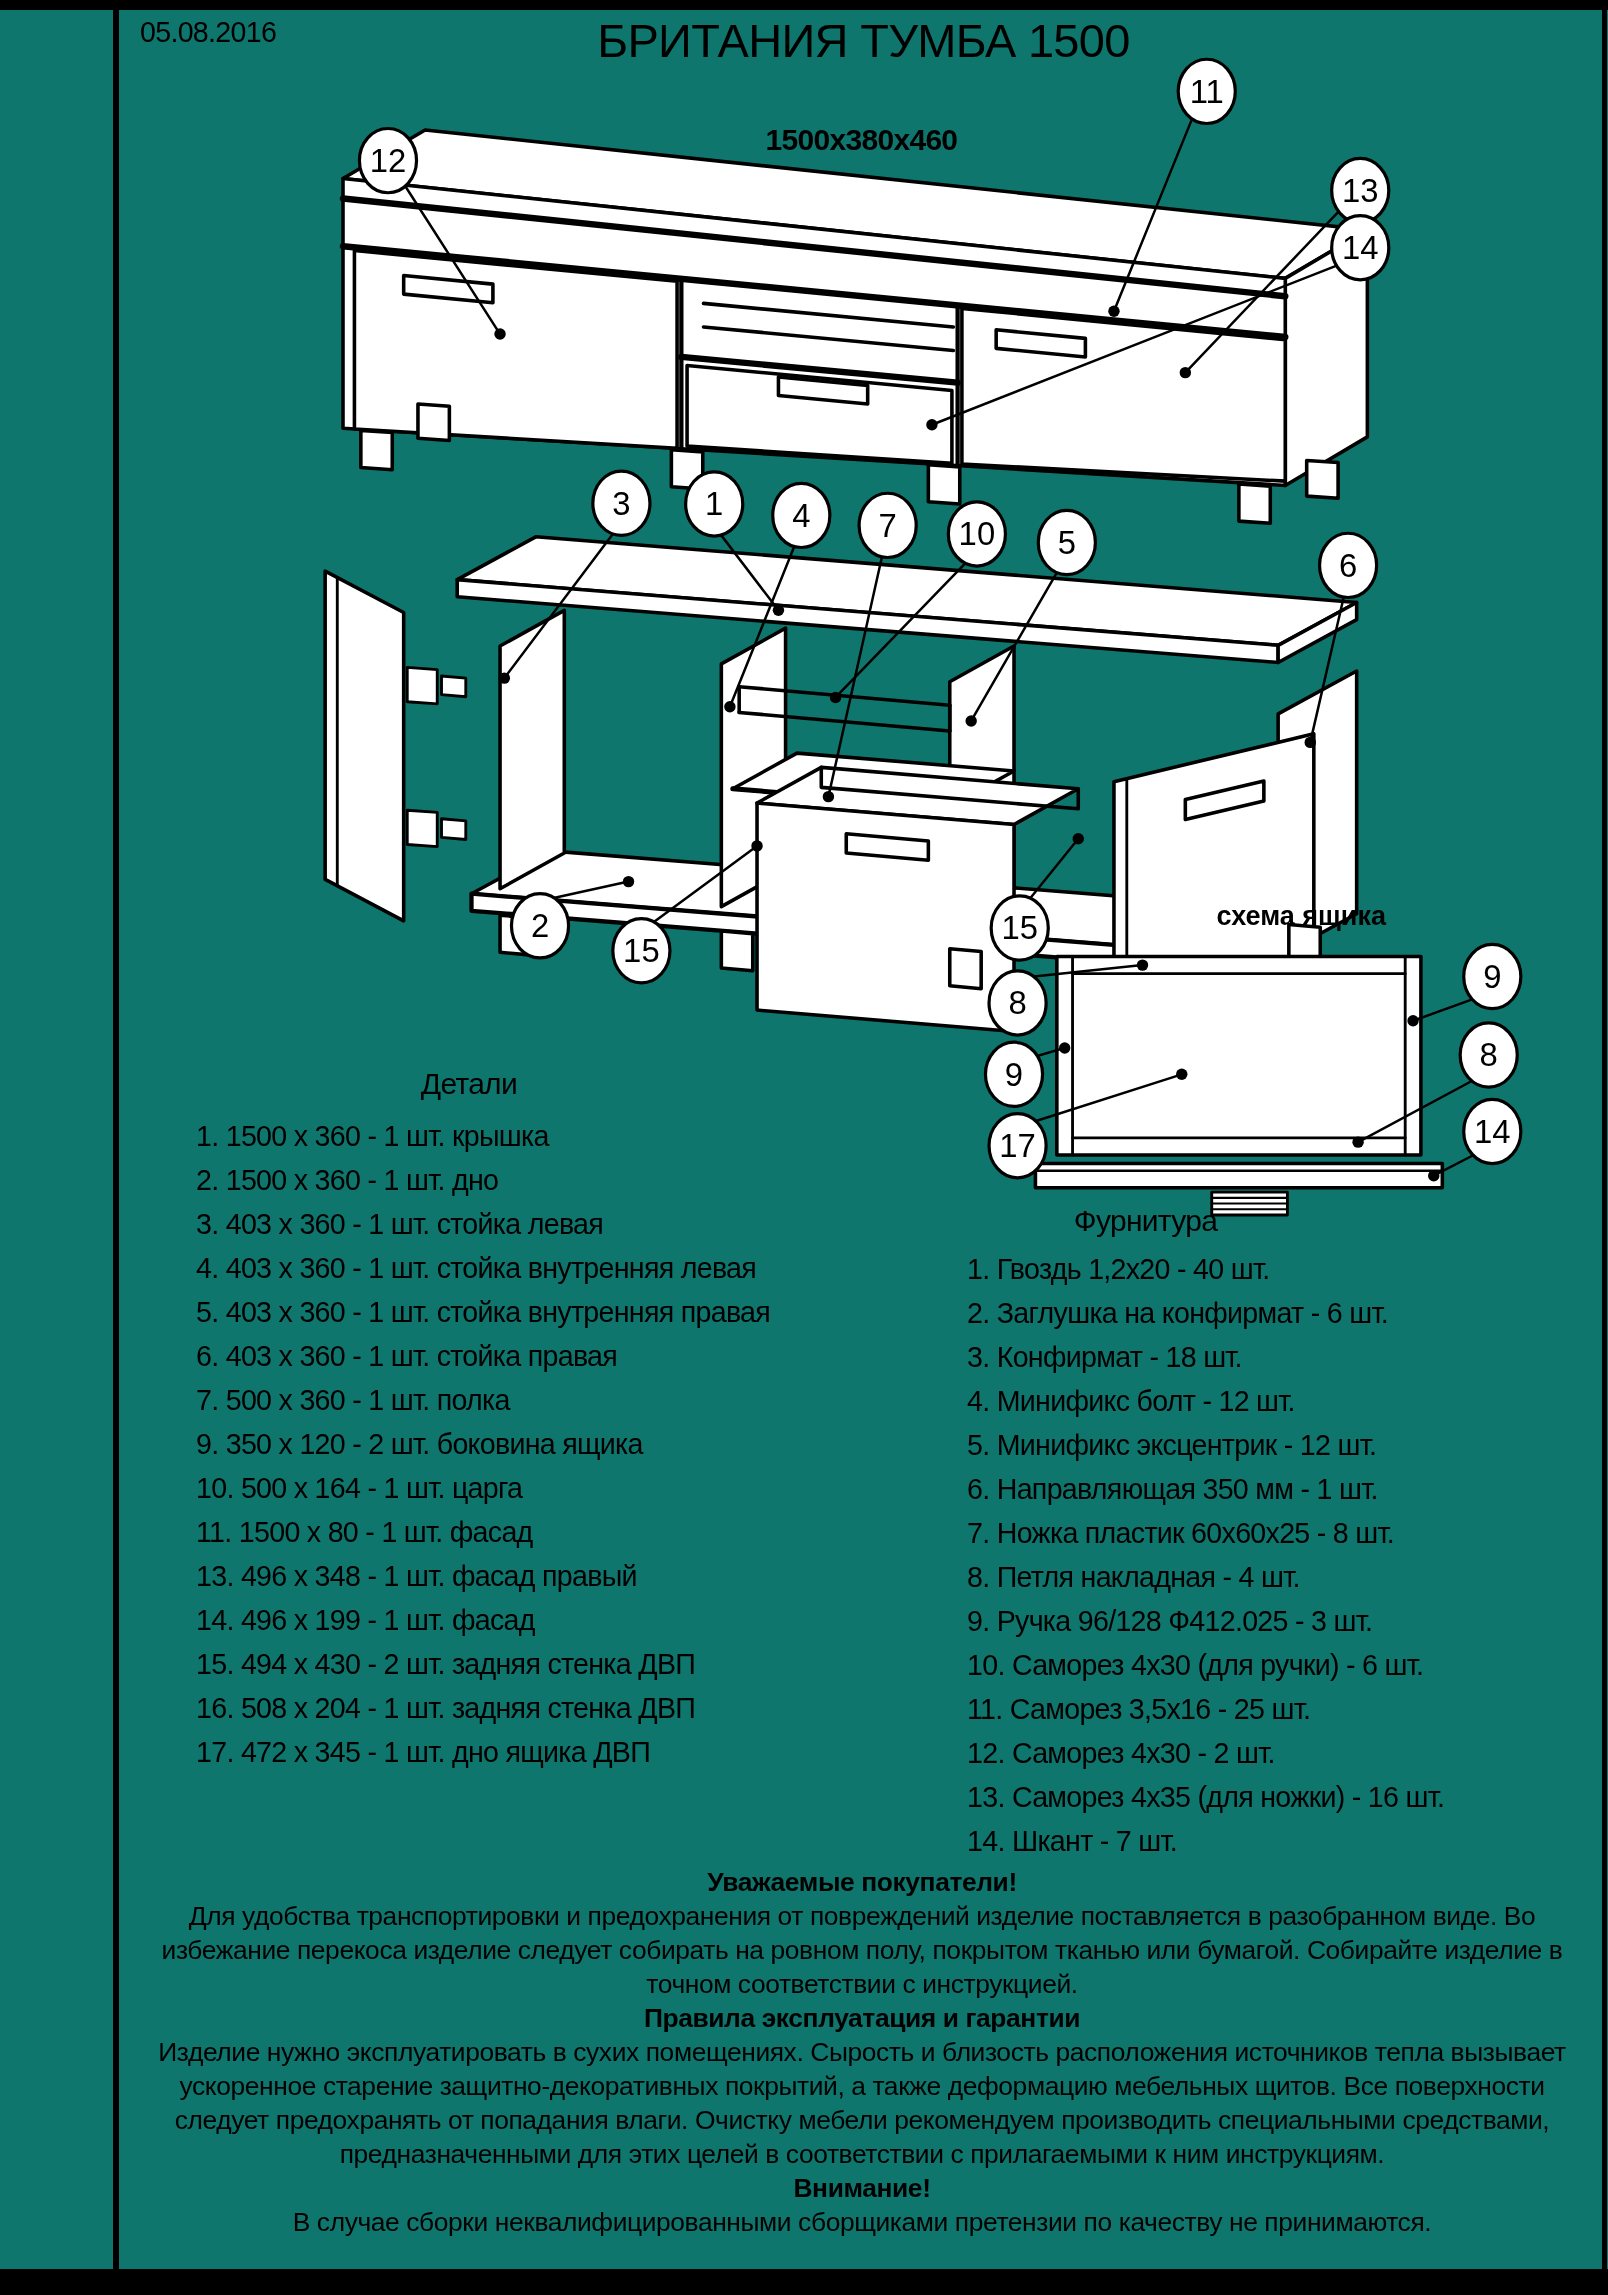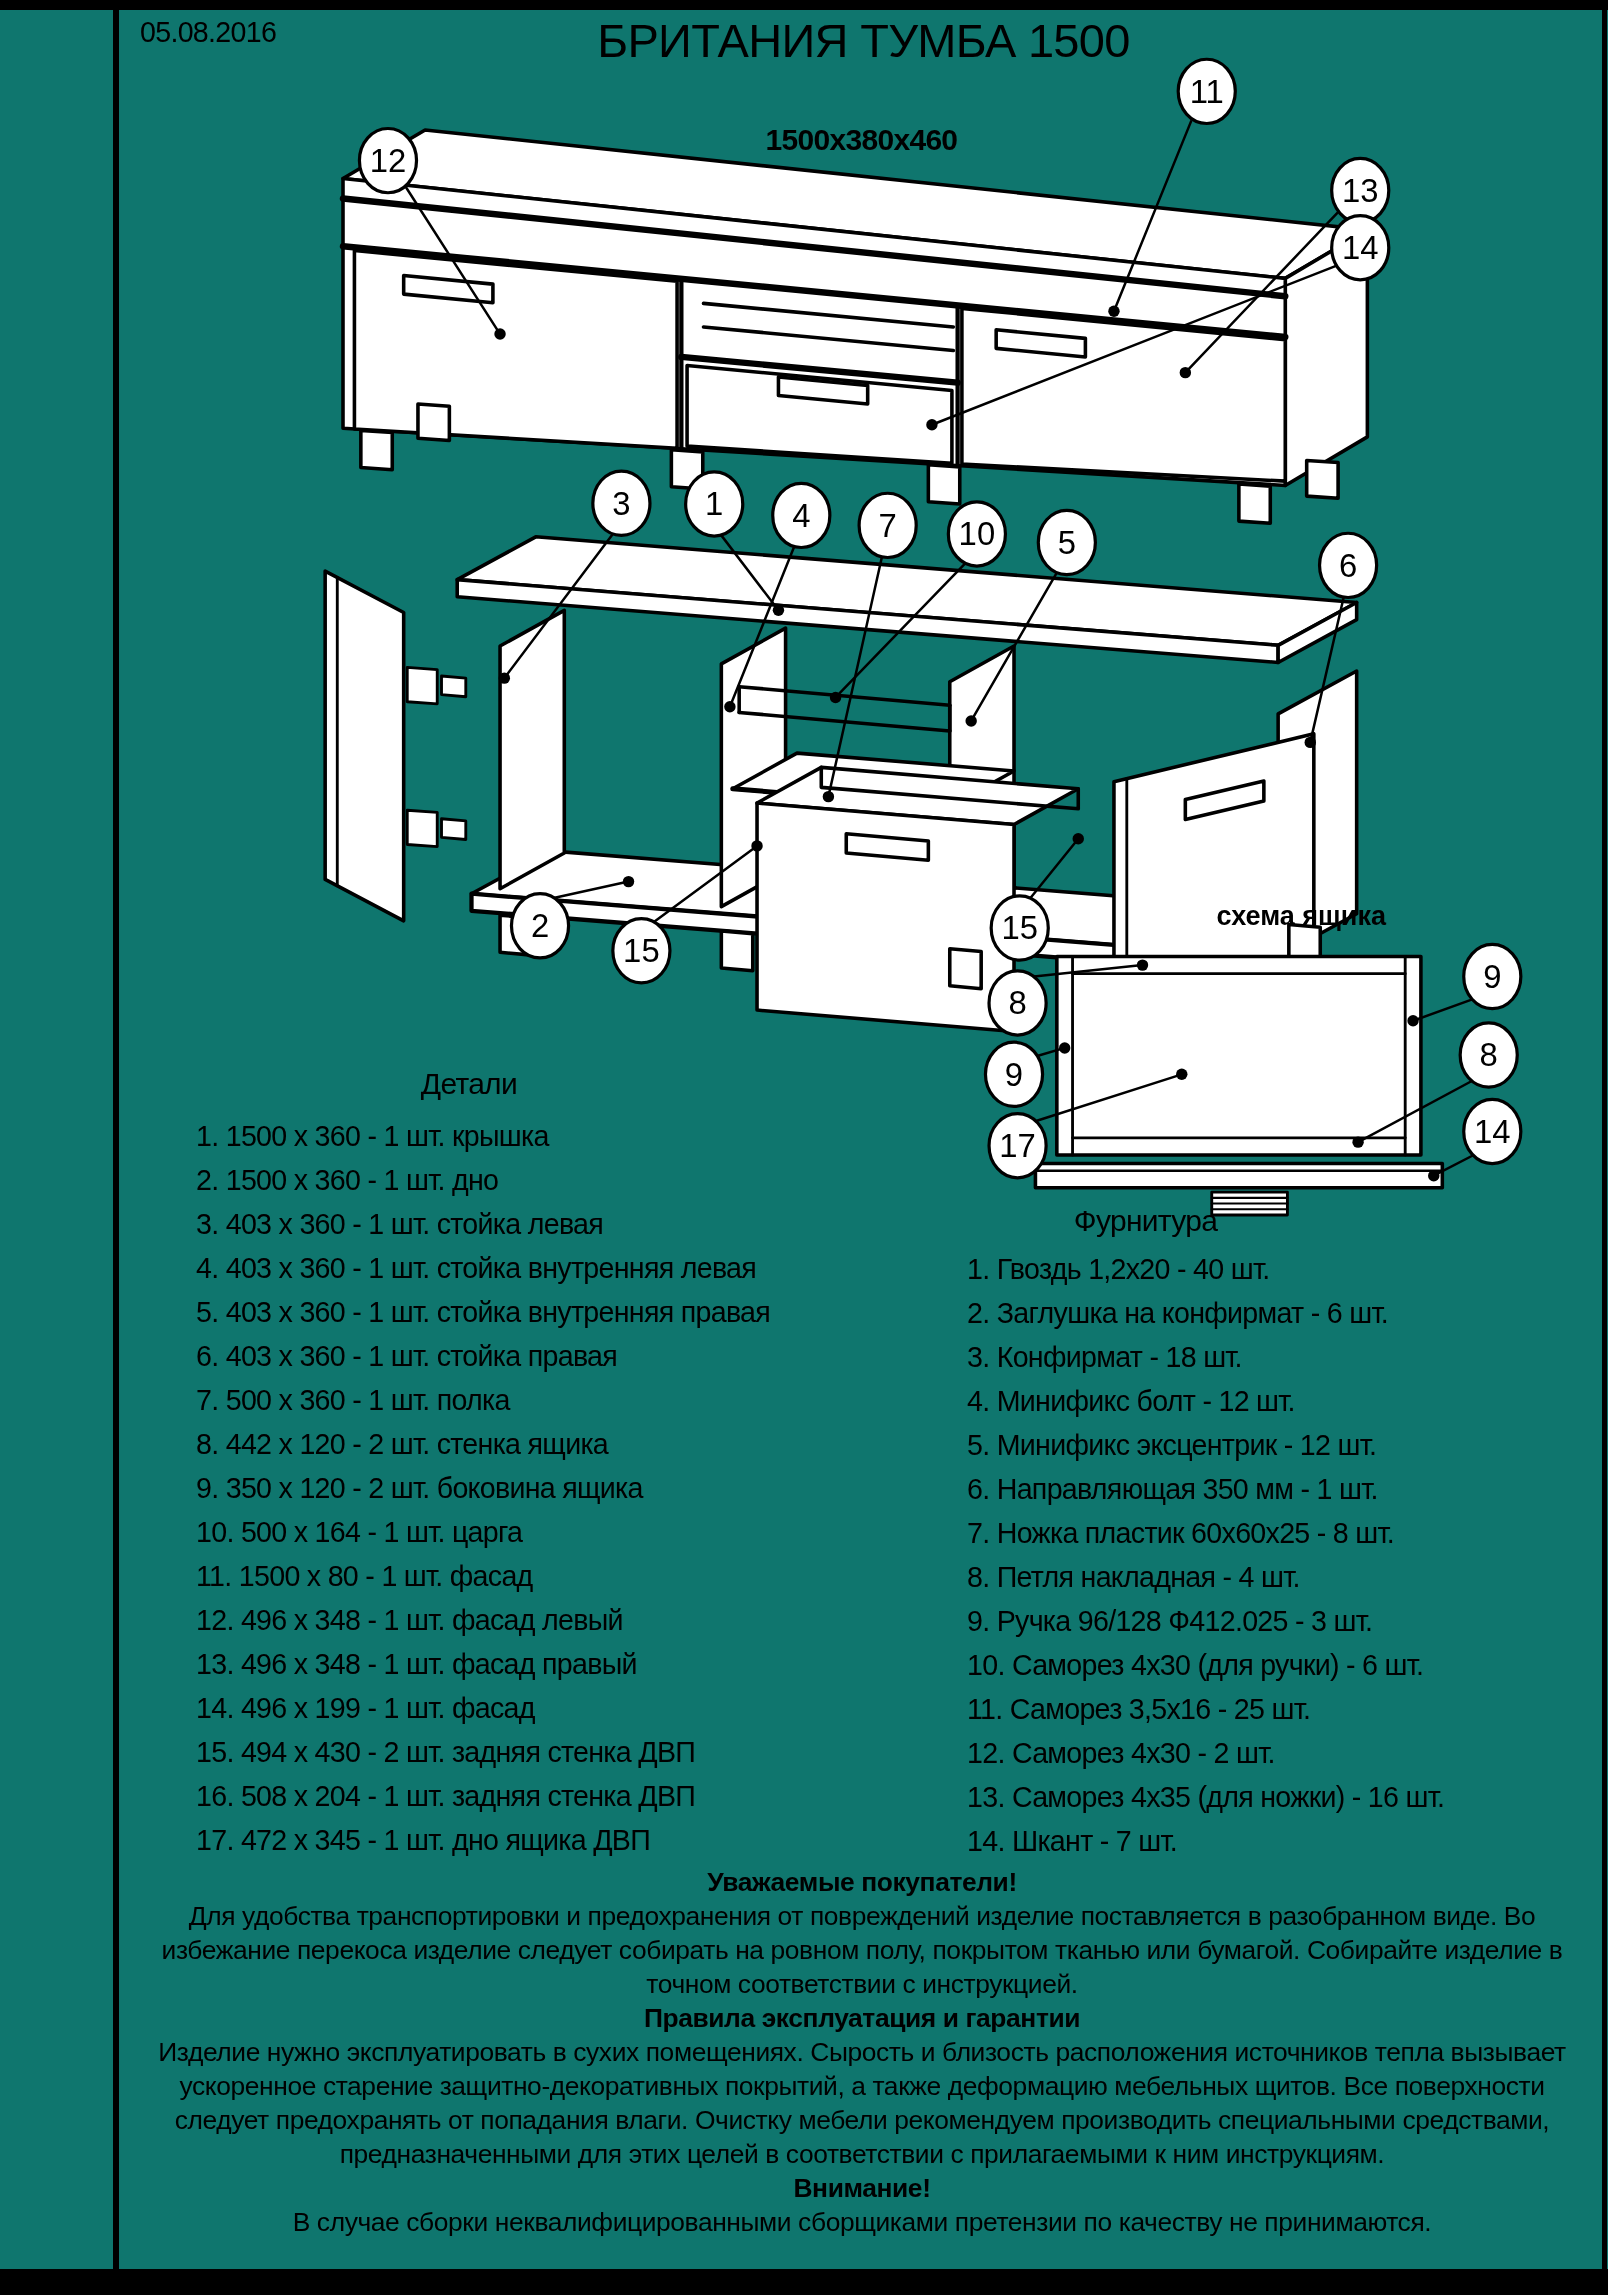--- a/index.html
+++ b/index.html
@@ -314,7 +314,6 @@
       <div class="row">5. 403 х 360 - 1 шт. стойка внутренняя правая</div>
       <div class="row">6. 403 х 360 - 1 шт. стойка правая</div>
       <div class="row">7. 500 х 360 - 1 шт. полка</div>
-      <div class="row">8. 442 х 120 - 2 шт. стенка ящика</div>
       <div class="row">9. 350 х 120 - 2 шт. боковина ящика</div>
       <div class="row">10. 500 х 164 - 1 шт. царга</div>
       <div class="row">11. 1500 х 80 - 1 шт. фасад</div>

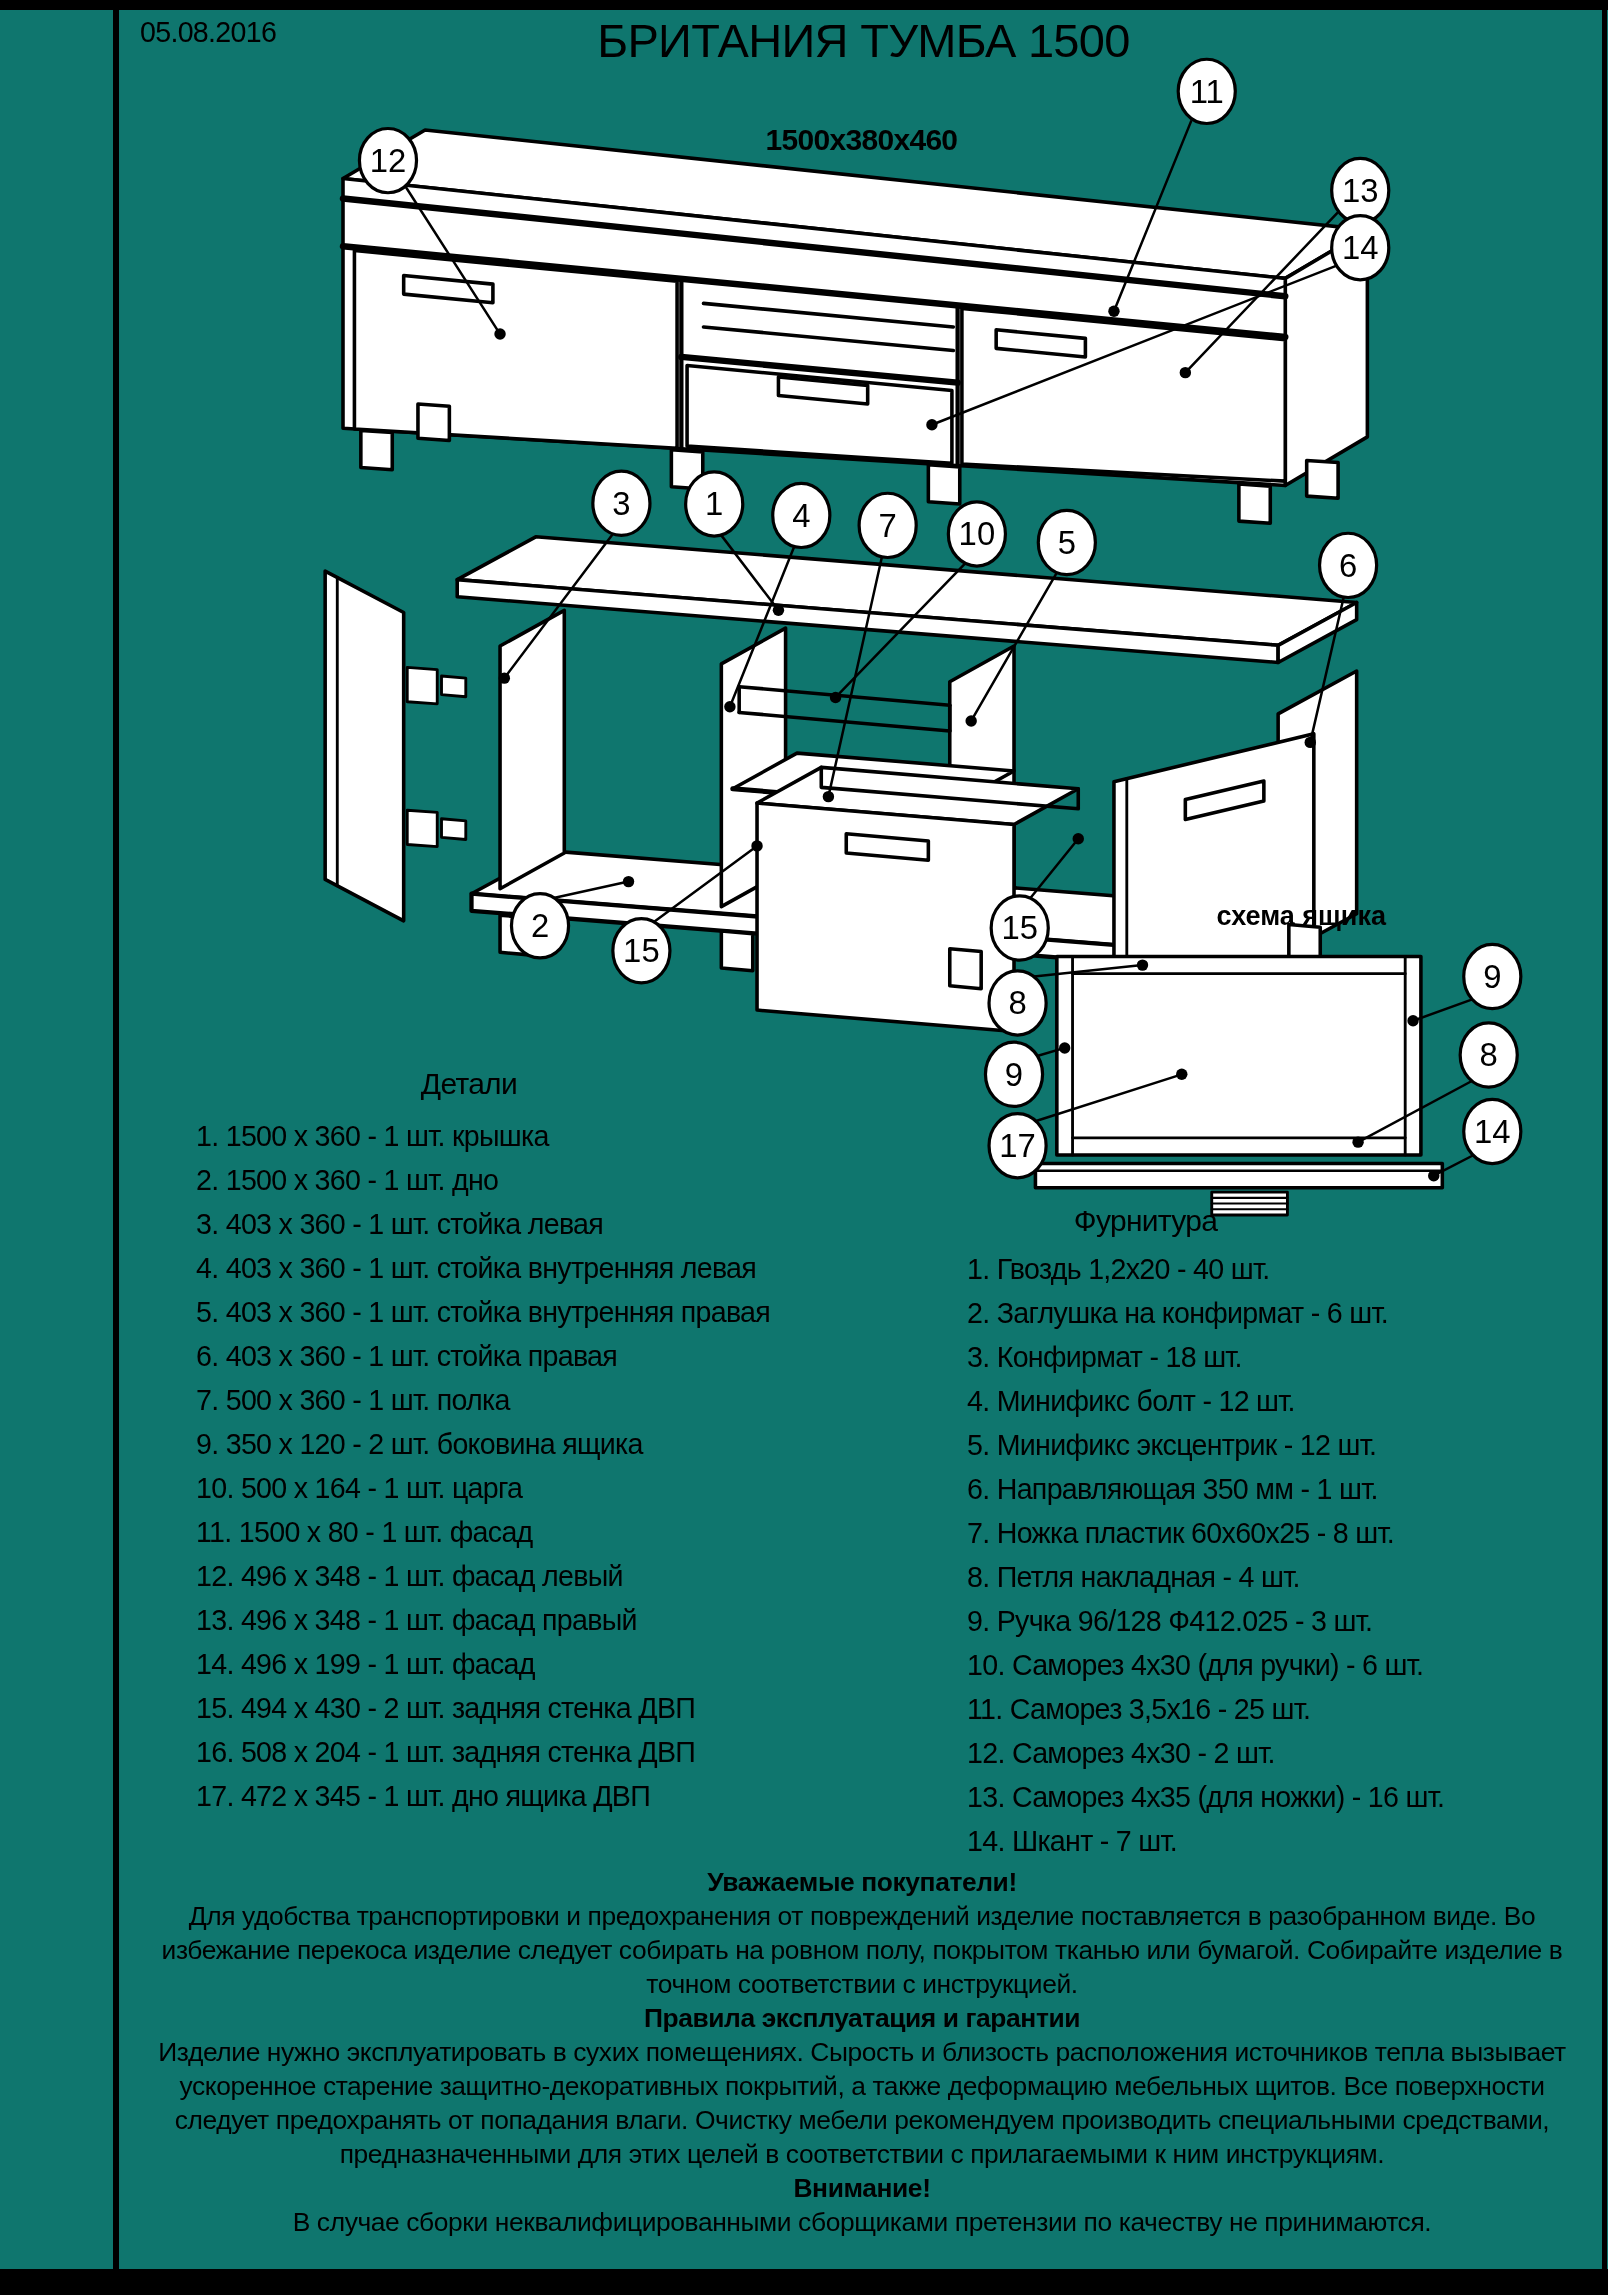--- a/index.html
+++ b/index.html
@@ -317,7 +317,6 @@
       <div class="row">9. 350 х 120 - 2 шт. боковина ящика</div>
       <div class="row">10. 500 х 164 - 1 шт. царга</div>
       <div class="row">11. 1500 х 80 - 1 шт. фасад</div>
-      <div class="row">12. 496 х 348 - 1 шт. фасад левый</div>
       <div class="row">13. 496 х 348 - 1 шт. фасад правый</div>
       <div class="row">14. 496 х 199 - 1 шт. фасад</div>
       <div class="row">15. 494 х 430 - 2 шт. задняя стенка ДВП</div>

